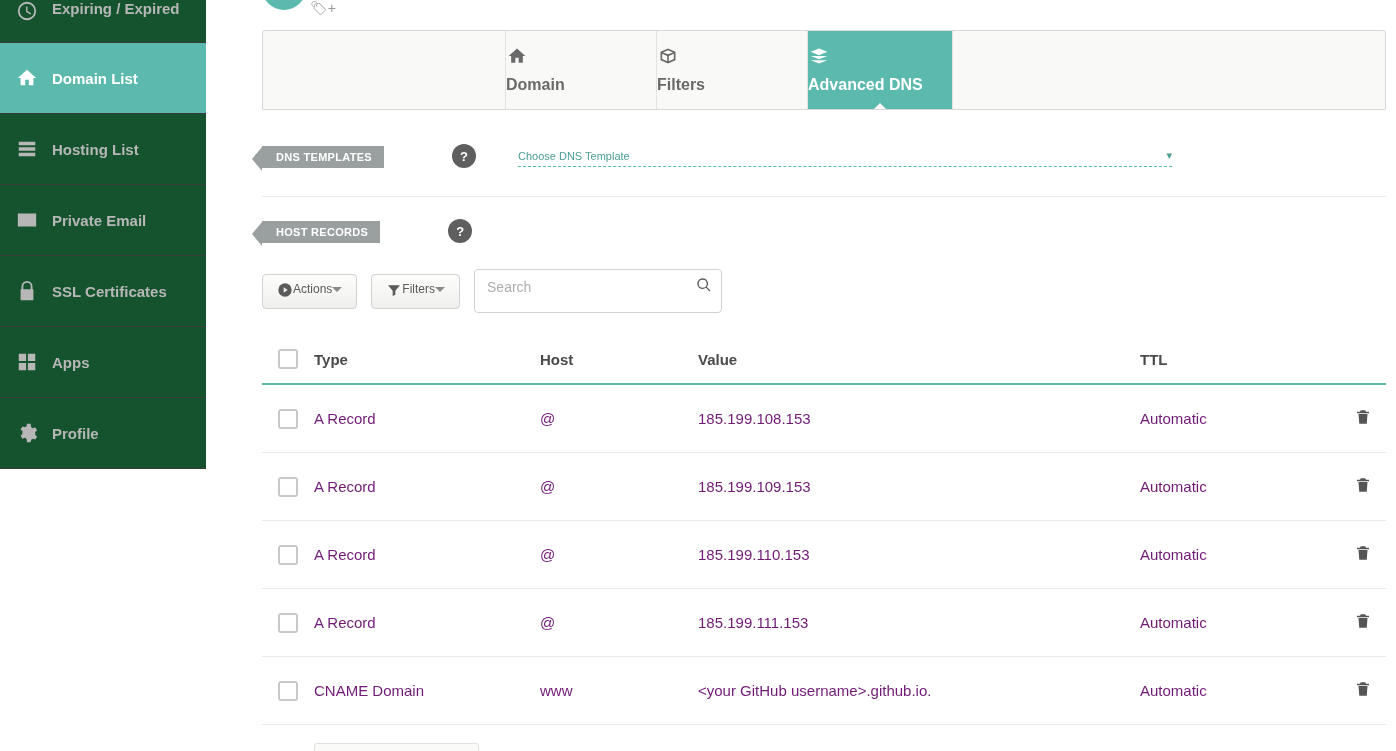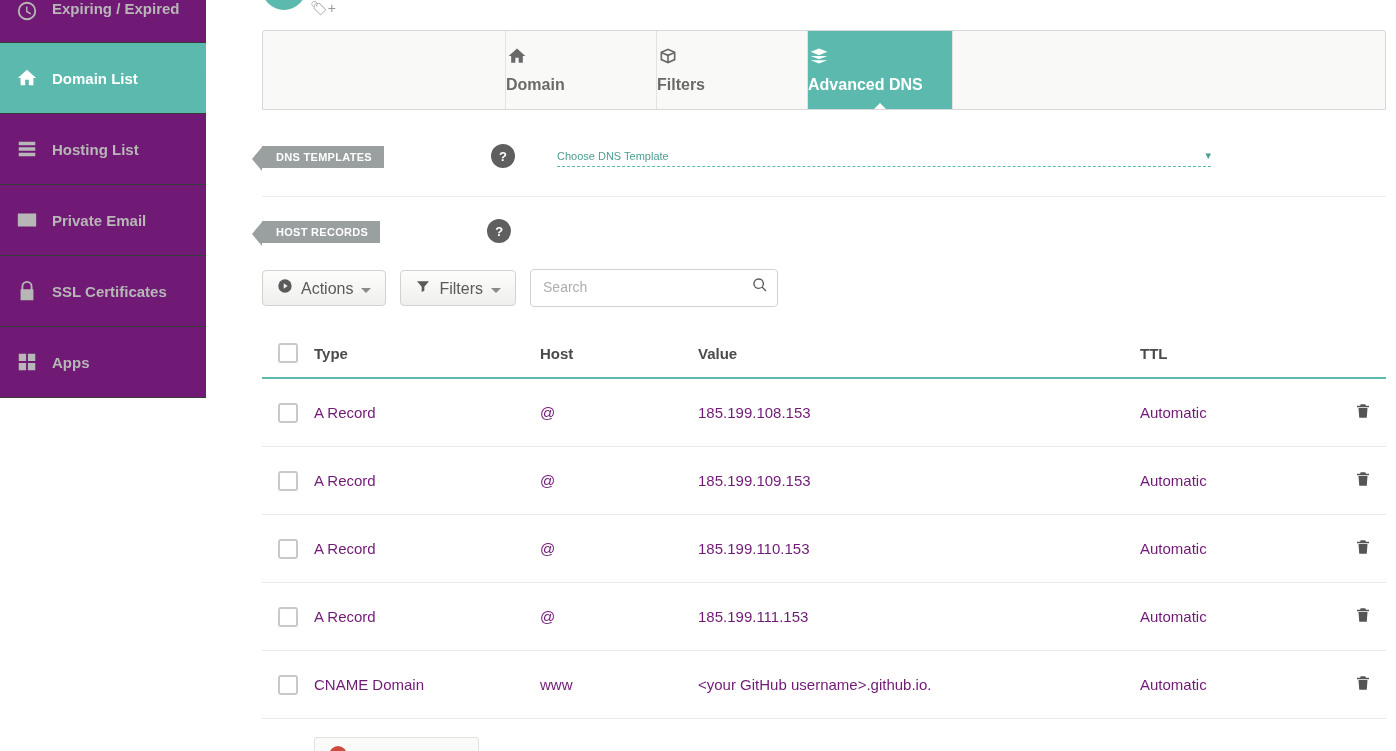--- a/index.html
+++ b/index.html
@@ -6,7 +6,7 @@
   body{width:1396px;}
   .layout{display:flex;align-items:flex-start;}
   
-  .sidebar{width:206px;background:#701a75;flex:none;}
+  .sidebar{width:206px;background:#14532d;flex:none;}
   .snav-item{display:flex;align-items:center;height:70px;padding:0 16px;color:#b7b7b7;font-size:15px;font-weight:600;cursor:pointer;border-bottom:1px solid #3a3a3b;position:relative;}
   .snav-item.sub{height:30px;padding-top:0;padding-bottom:12px;align-items:flex-start;}
   .snav-item.active{background:#5bb9ad;color:#fff;}

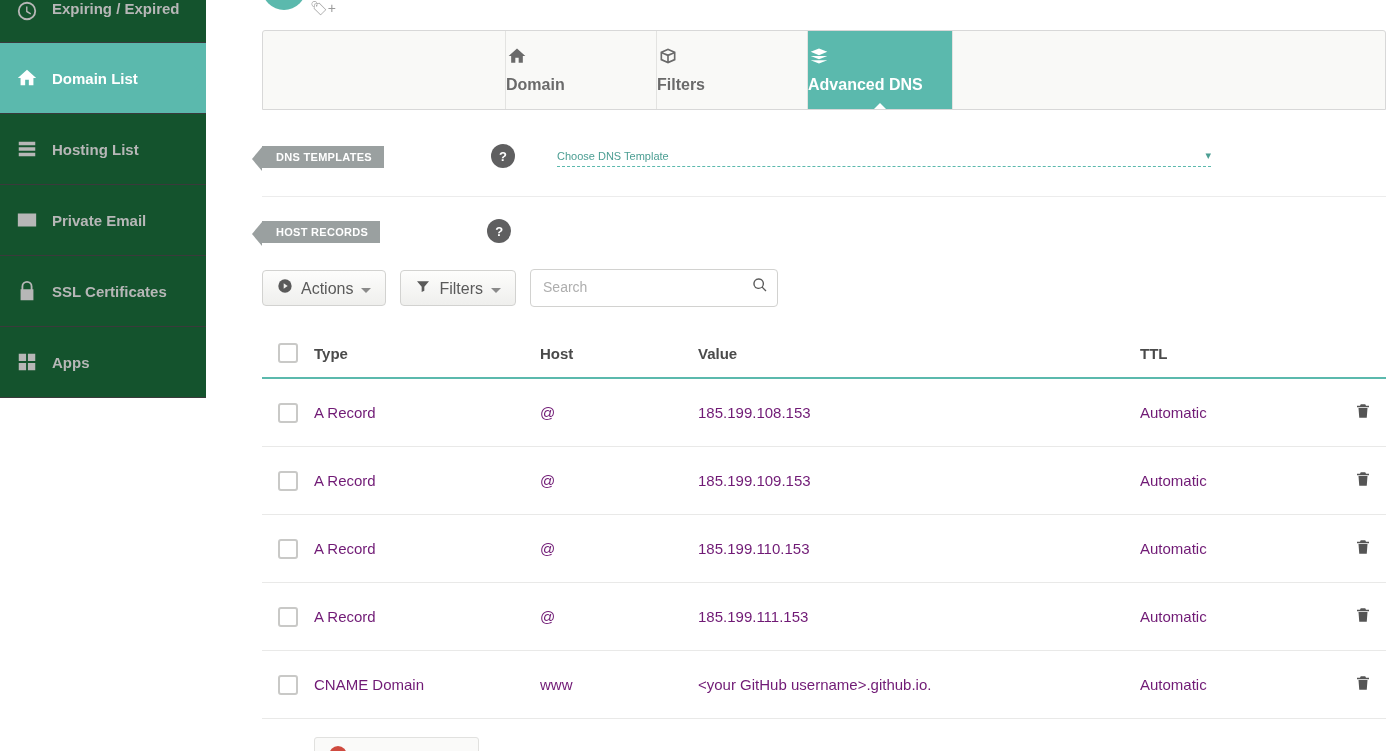--- a/index.html
+++ b/index.html
@@ -33,7 +33,7 @@
   
   .section{display:flex;align-items:center;margin-top:34px;}
   .chip{background:#9aa0a0;color:#fff;font-size:11px;font-weight:700;letter-spacing:.3px;padding:5px 12px 5px 14px;position:relative;}
-  .chip-wrap{position:relative;margin-right:107px;}
+  .chip-wrap{position:relative;margin-right:68px;}
   .chip-wrap::before{content:"";position:absolute;left:-10px;top:0;border:12px solid transparent;border-right:10px solid #9aa0a0;border-left:none;height:0;}
   .help{width:24px;height:24px;border-radius:50%;background:#5f5f60;color:#fff;display:flex;align-items:center;justify-content:center;font-size:13px;font-weight:700;cursor:pointer;flex:none;}
   .dns-template{margin-left:42px;border-bottom:1px dashed #5bb9ad;padding:4px 0;width:654px;display:flex;align-items:center;justify-content:space-between;color:#4c9e93;font-size:11px;cursor:pointer;}

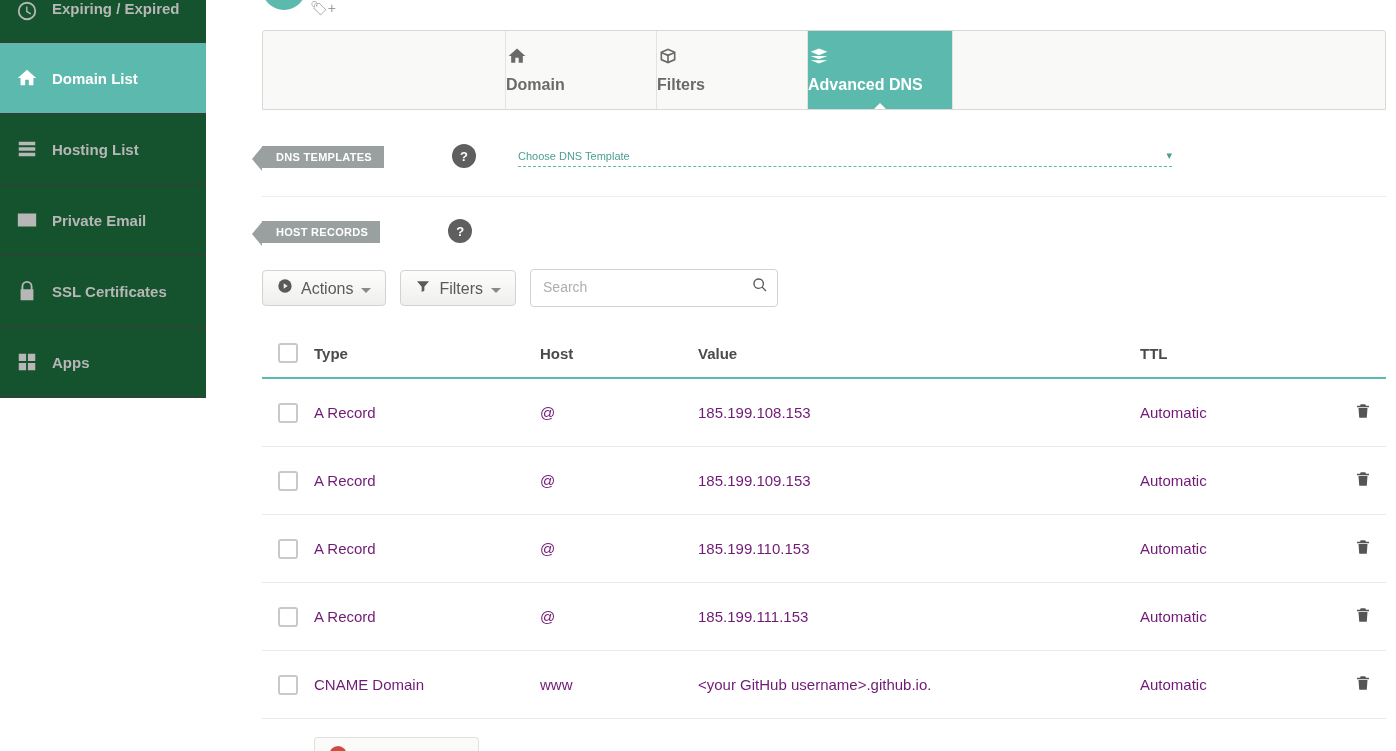--- a/index.html
+++ b/index.html
@@ -41,7 +41,7 @@
   .divider{border-top:1px solid #ececec;margin-top:28px;}
   
   .toolbar{display:flex;align-items:center;gap:14px;margin-top:26px;}
-  .pill-btn{display:flex;align-items:flex-end;gap:8px;border:1px solid #d2d2d0;background:linear-gradient(#fdfdfc,#efefed);border-radius:4px;padding:7px 14px;font-size:16px;color:#5a5a5a;cursor:pointer;}
+  .pill-btn{display:flex;align-items:flex-start;border:1px solid #d2d2d0;background:linear-gradient(#fdfdfc,#efefed);border-radius:4px;padding:7px 14px;font-size:12px;color:#5a5a5a;cursor:pointer;}
   .pill-btn .ico svg{width:16px;height:16px;fill:#5a5a5a;}
   .caret-sm{border:5px solid transparent;border-top-color:#8a8a8a;margin-top:5px;}
   .search-wrap{position:relative;}

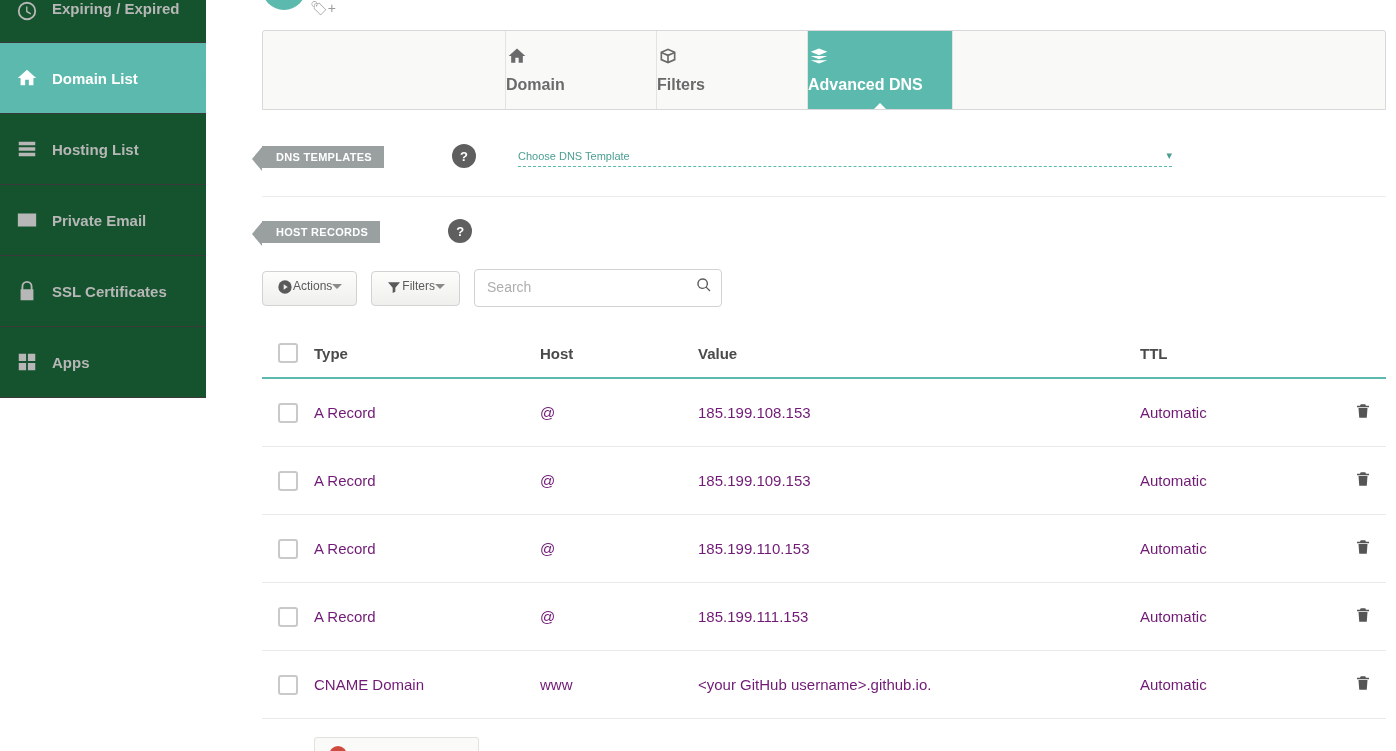--- a/index.html
+++ b/index.html
@@ -45,7 +45,7 @@
   .pill-btn .ico svg{width:16px;height:16px;fill:#5a5a5a;}
   .caret-sm{border:5px solid transparent;border-top-color:#8a8a8a;margin-top:5px;}
   .search-wrap{position:relative;}
-  .search{border:1px solid #d2d2d0;border-radius:4px;height:34px;padding:0 36px 2px 12px;font-size:14px;width:198px;color:#555;}
+  .search{border:1px solid #d2d2d0;border-radius:4px;height:34px;padding:0 36px 8px 12px;font-size:14px;width:198px;color:#555;}
   .search::placeholder{color:#aeaeae;}
   .search-ico{position:absolute;right:10px;top:8px;color:#5a5a5a;}
   .search-ico svg{width:16px;height:16px;fill:currentColor;}

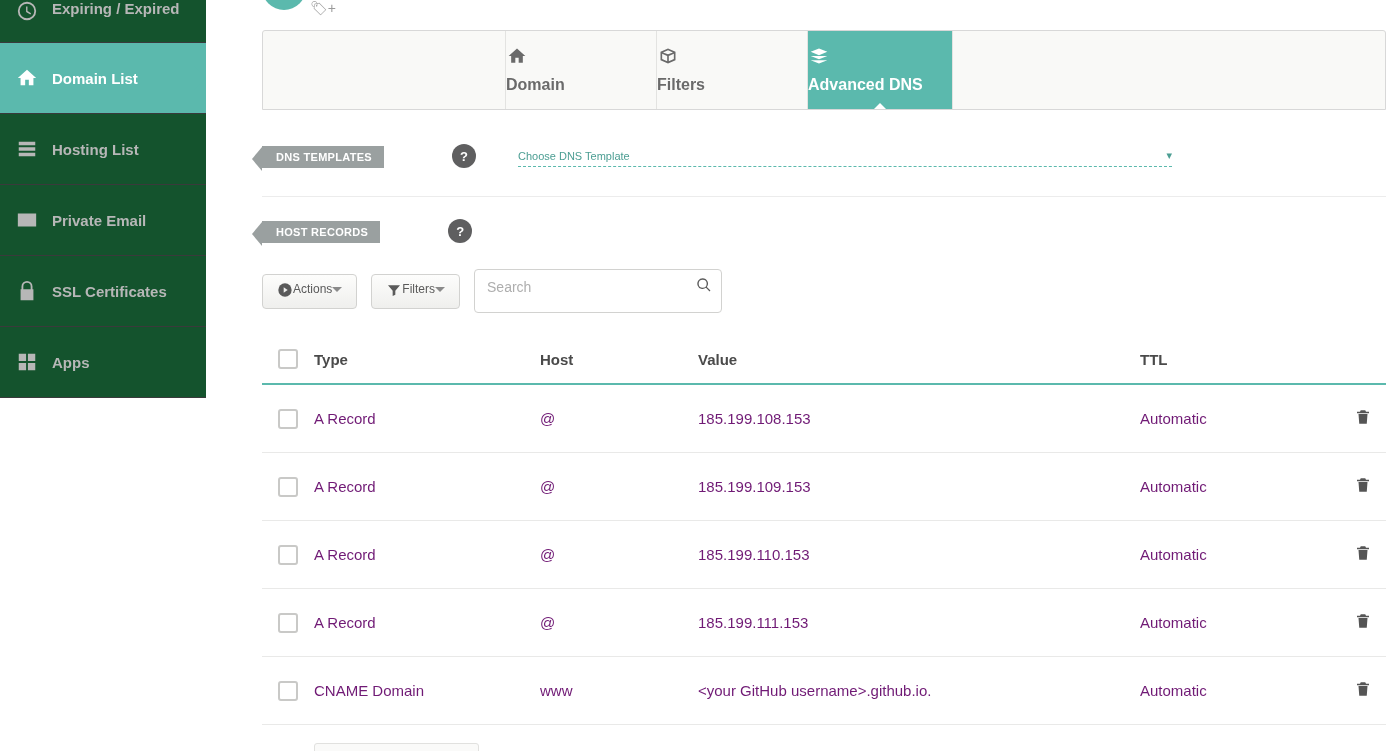--- a/index.html
+++ b/index.html
@@ -123,6 +123,14 @@
         </span>
       <span>Apps</span>
     </div>
+    <div class="snav-item">
+      <span class="snav-ico">
+          <svg viewBox="0 0 24 24">
+            <path d="M12 8a4 4 0 1 0 4 4 4 4 0 0 0-4-4zm9 4a7.6 7.6 0 0 0-.1-1.2l2.1-1.6-2-3.4-2.5 1a7.5 7.5 0 0 0-2-1.2L16 2h-4l-.5 2.6a7.5 7.5 0 0 0-2 1.2l-2.5-1-2 3.4 2.1 1.6A7.6 7.6 0 0 0 7 12a7.6 7.6 0 0 0 .1 1.2L5 14.8l2 3.4 2.5-1a7.5 7.5 0 0 0 2 1.2L12 22h4l.5-2.6a7.5 7.5 0 0 0 2-1.2l2.5 1 2-3.4-2.1-1.6A7.6 7.6 0 0 0 21 12z"></path>
+          </svg>
+        </span>
+      <span>Profile</span>
+    </div>
   </div>
 
   <div class="main">

